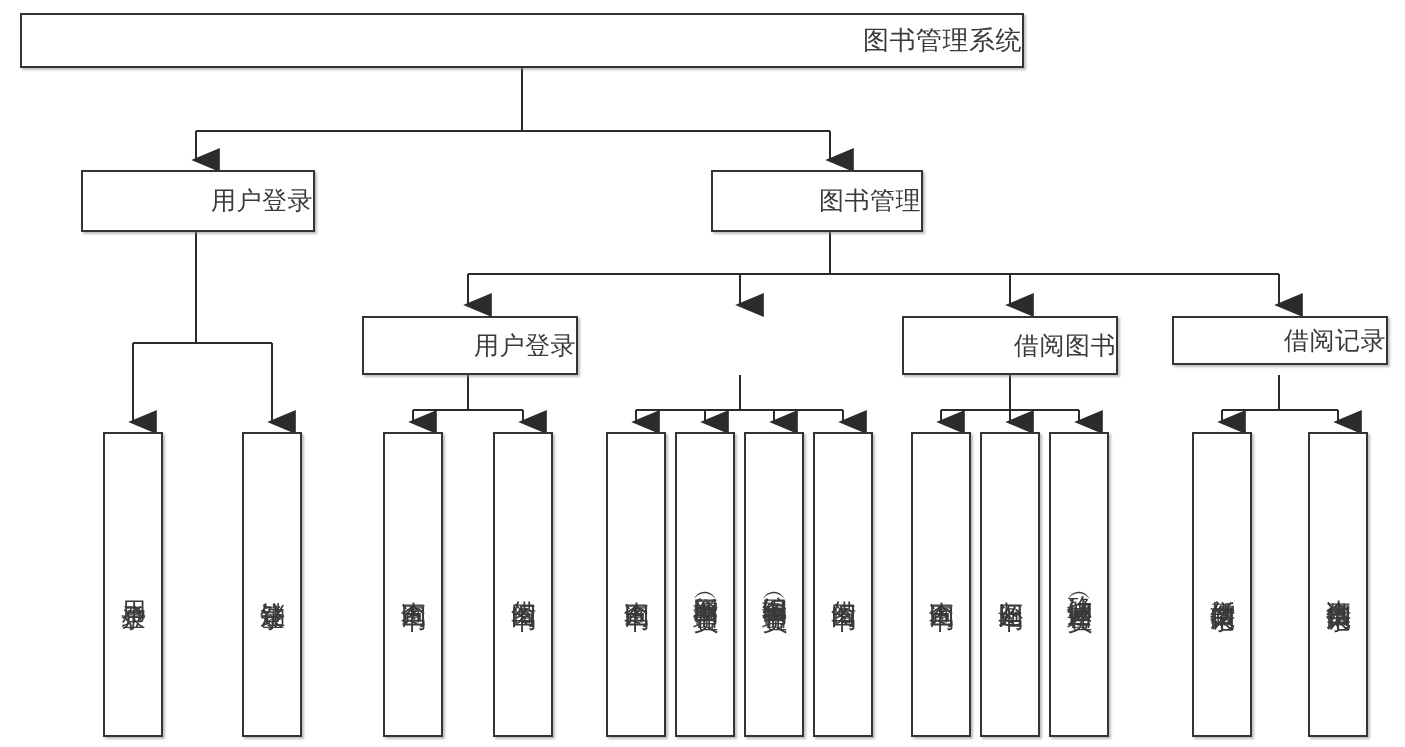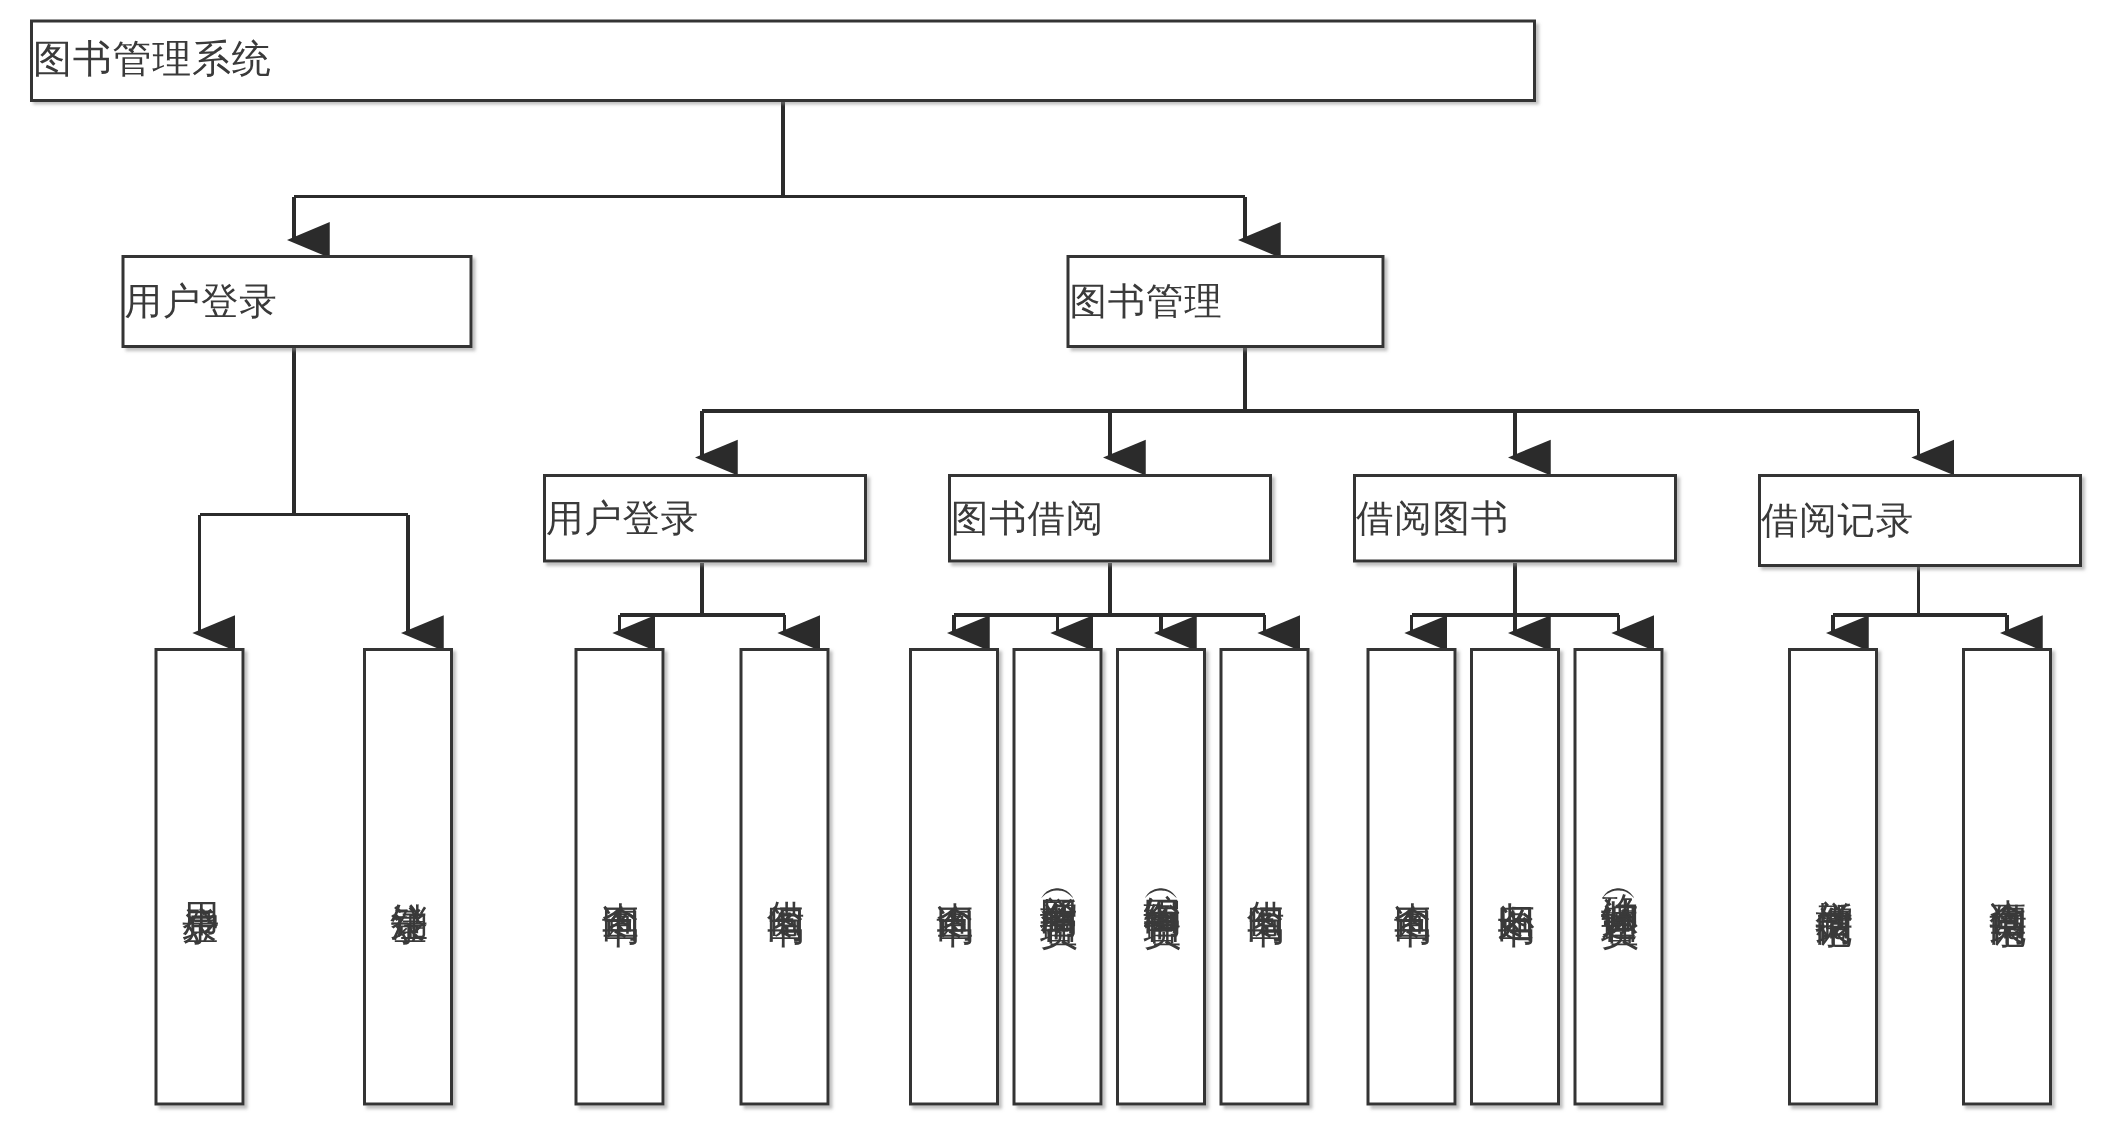--- a/index.html
+++ b/index.html
@@ -34,7 +34,7 @@
     box-shadow: 2px 2px 2px rgba(140,140,140,0.55);
     display: flex;
     align-items: center;
-    justify-content: flex-start;
+    justify-content: flex-end;
     color: #3a3a3a;
     z-index: 2;
   }

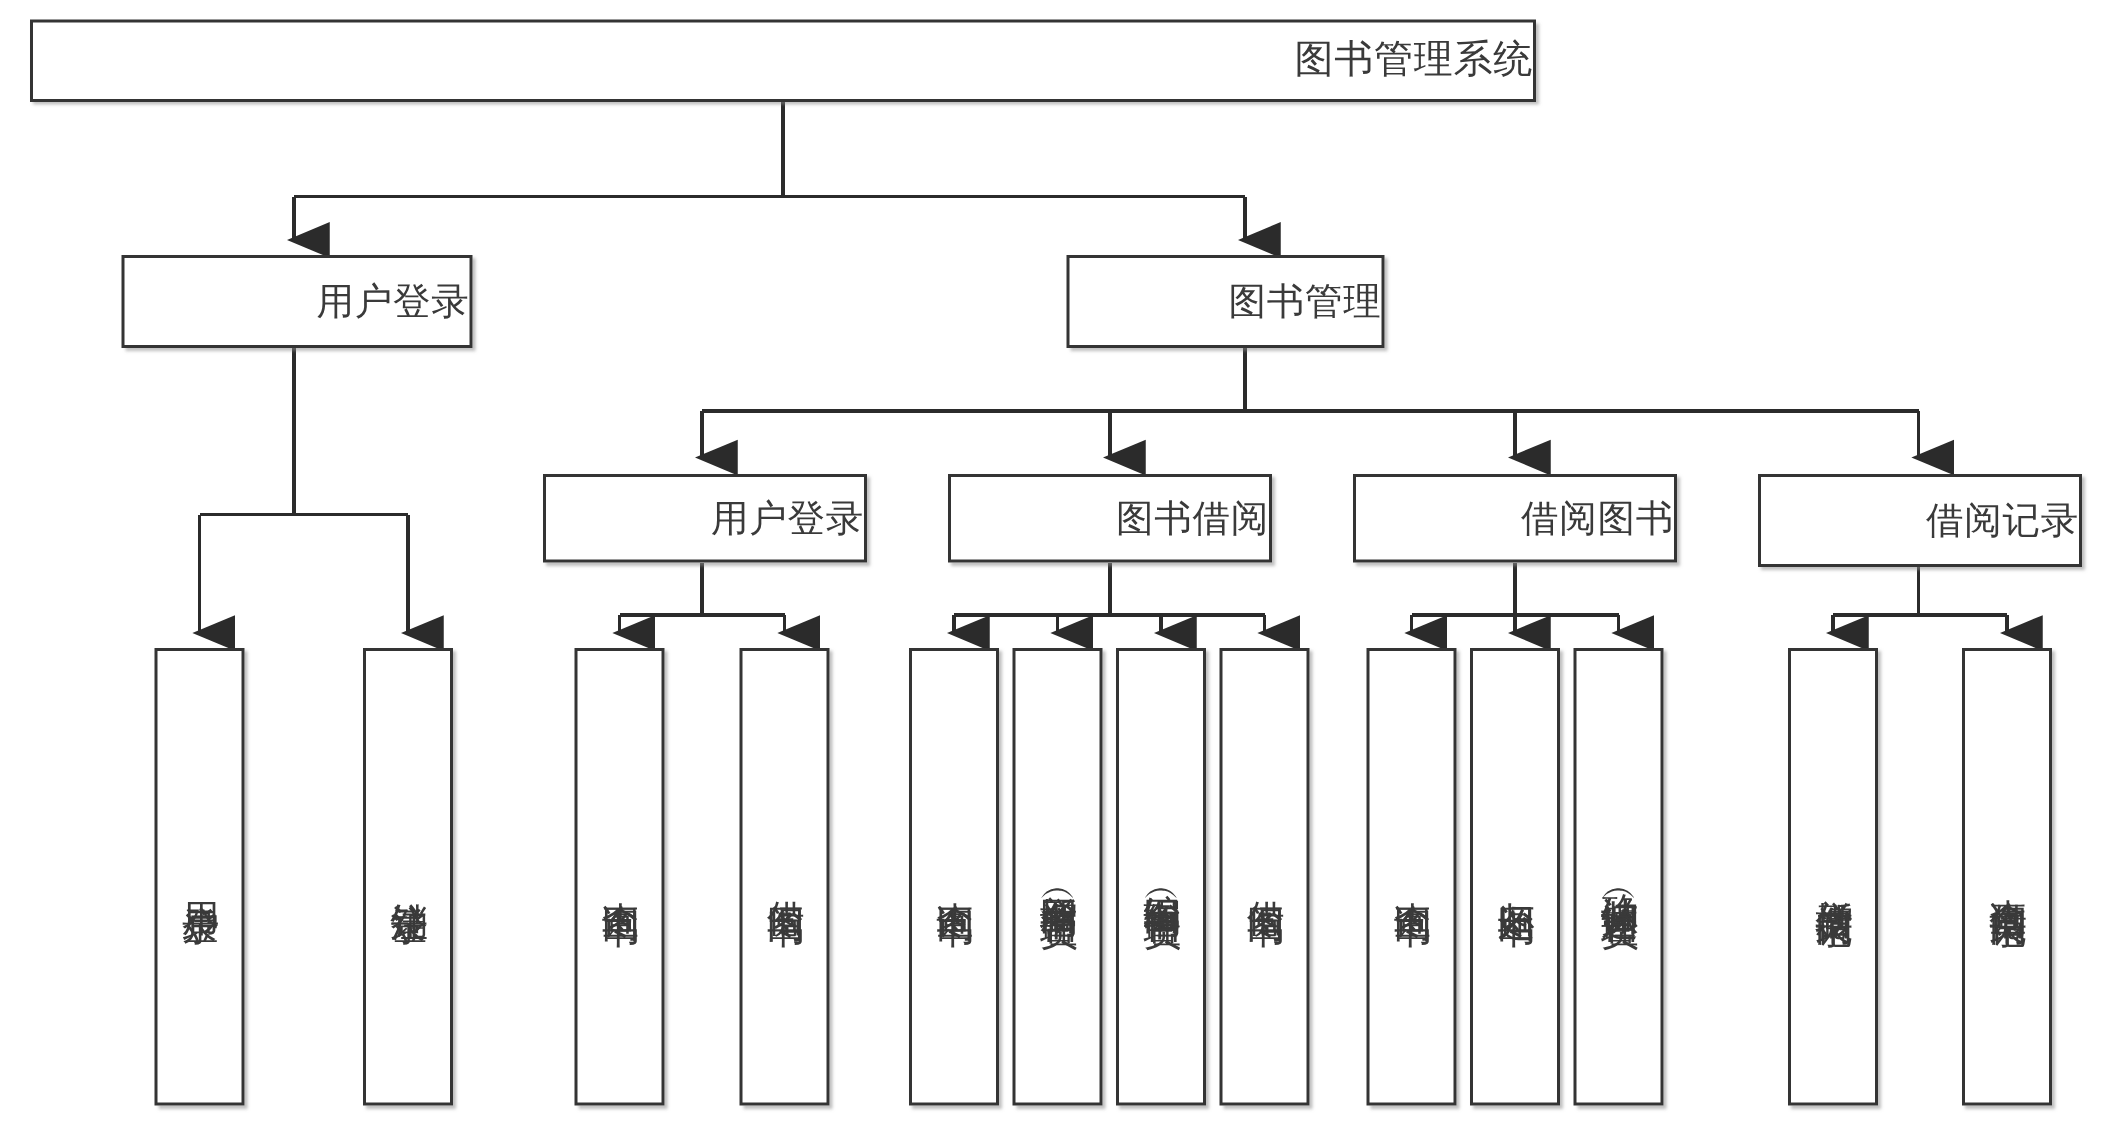--- a/index.html
+++ b/index.html
@@ -149,9 +149,6 @@
     <span class="label">用户登录</span>
   </div>
 
-  <div class="node h" style="left:632px; top:316px; width:216px; height:59px;">
-    <span class="label">图书借阅</span>
-  </div>
 
   <div class="node h" style="left:902px; top:316px; width:216px; height:59px;">
     <span class="label">借阅图书</span>

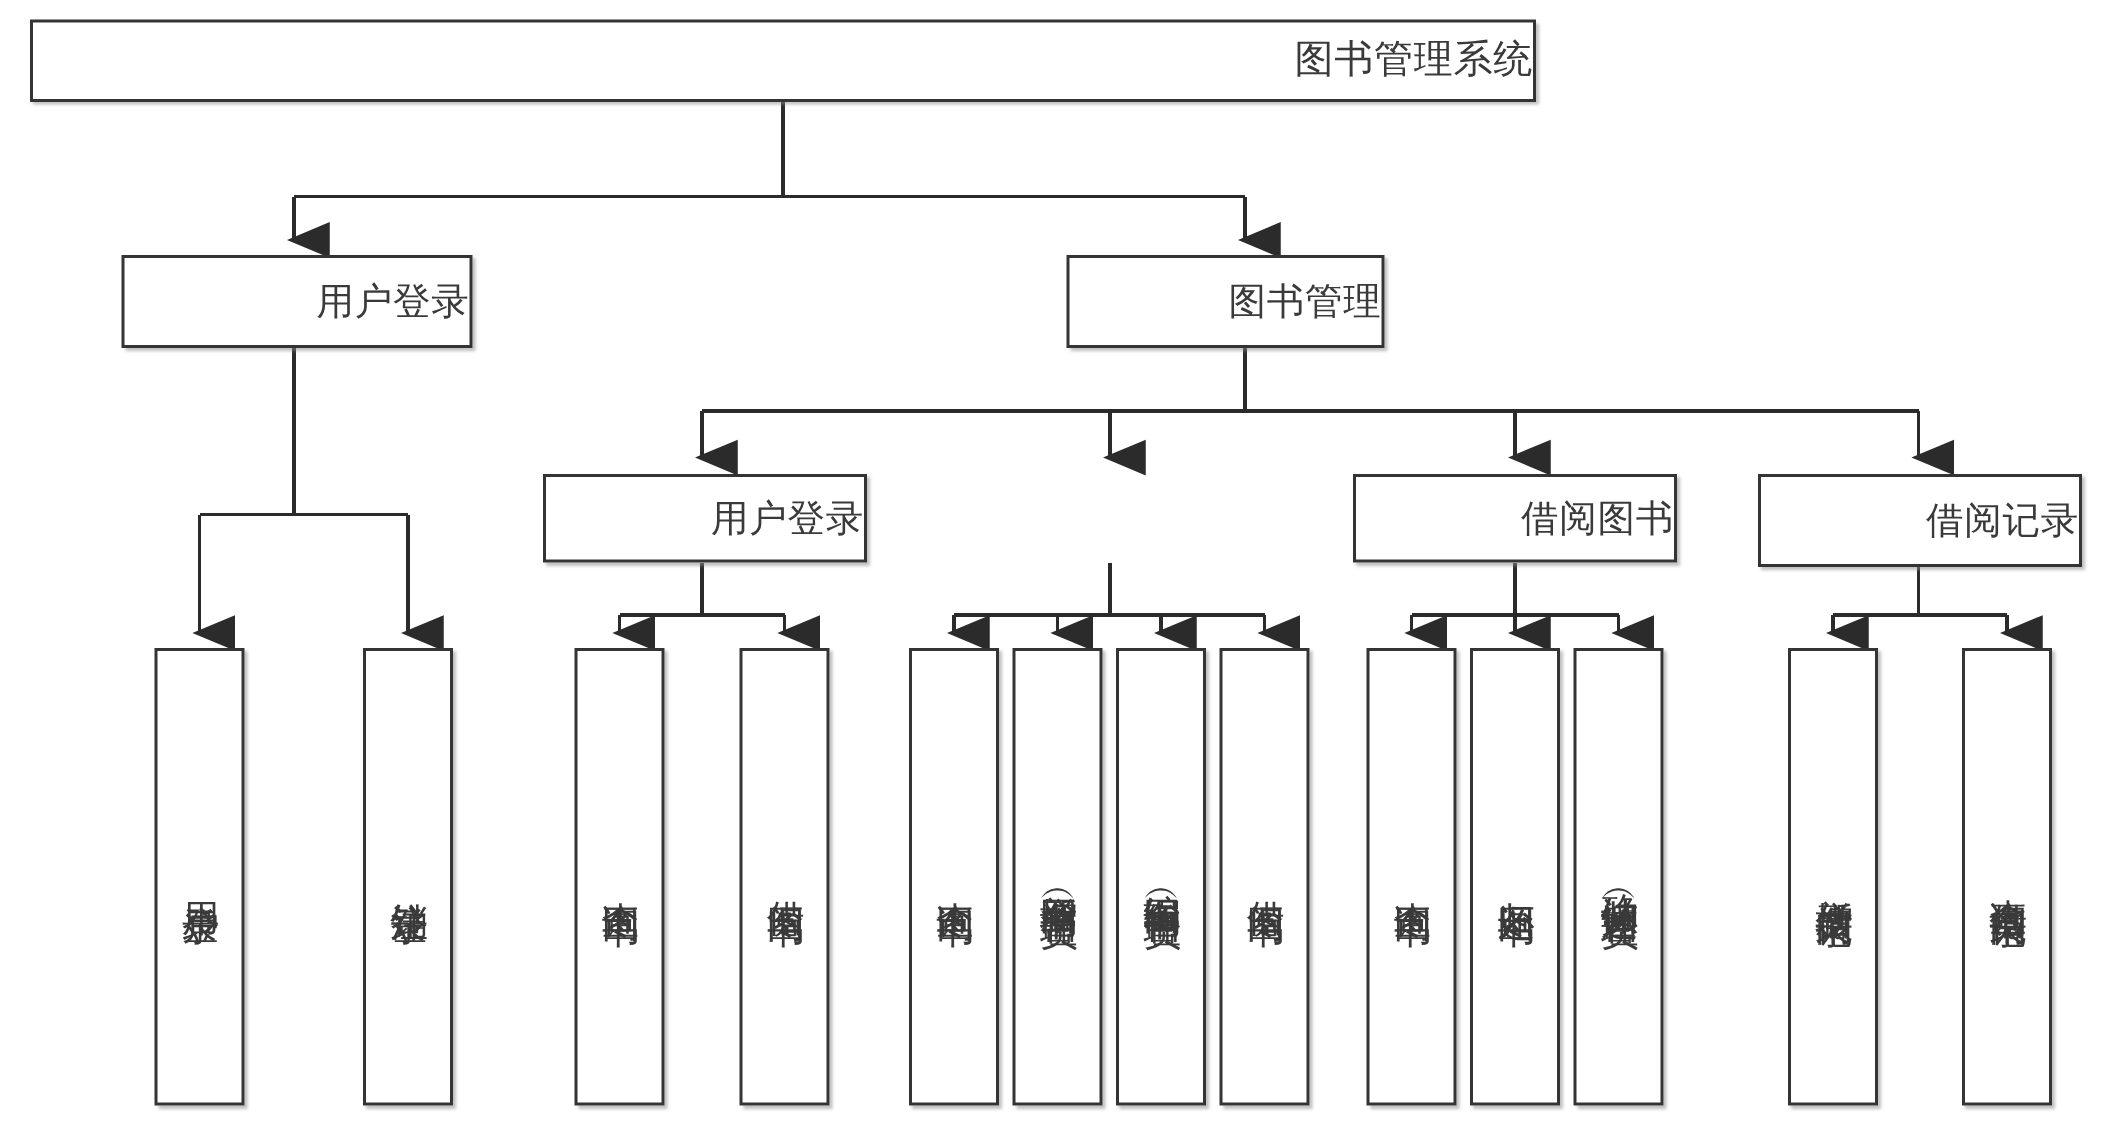--- a/index.html
+++ b/index.html
@@ -154,7 +154,7 @@
     <span class="label">借阅图书</span>
   </div>
 
-  <div class="node h" style="left:1172px; top:316px; width:216px; height:62px;">
+  <div class="node h" style="left:1172px; top:316px; width:216px; height:49px;">
     <span class="label">借阅记录</span>
   </div>
 

